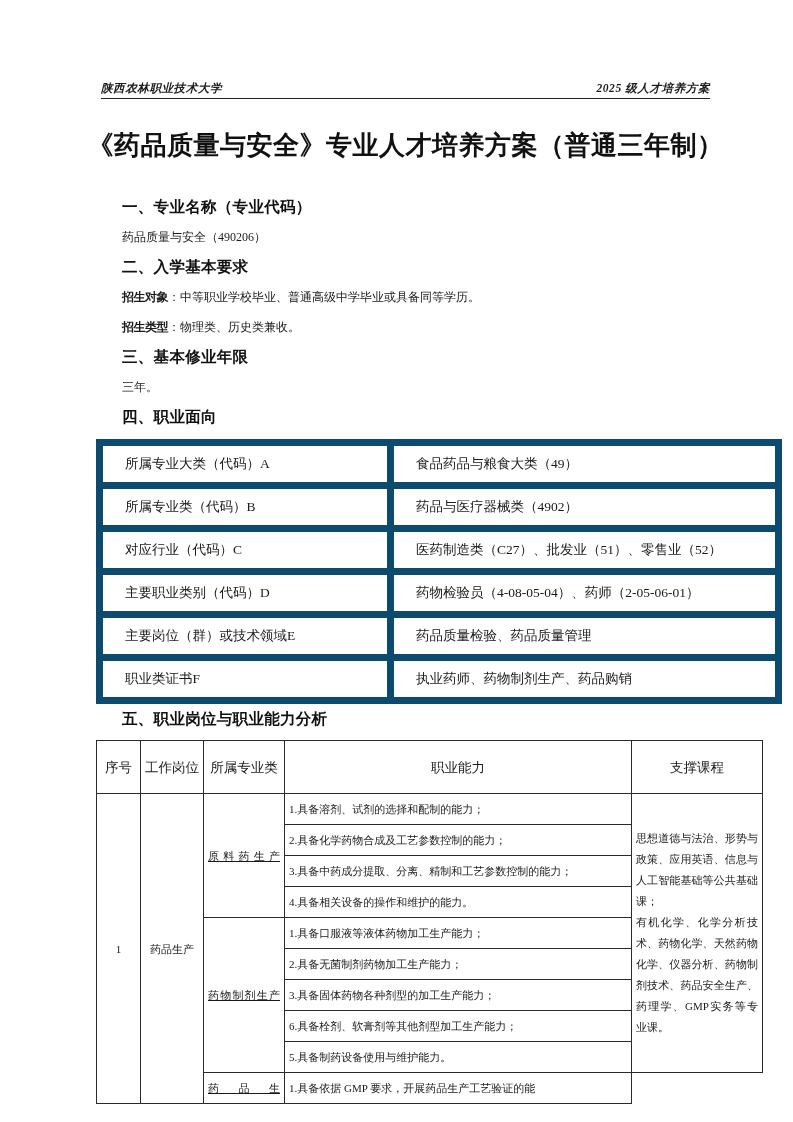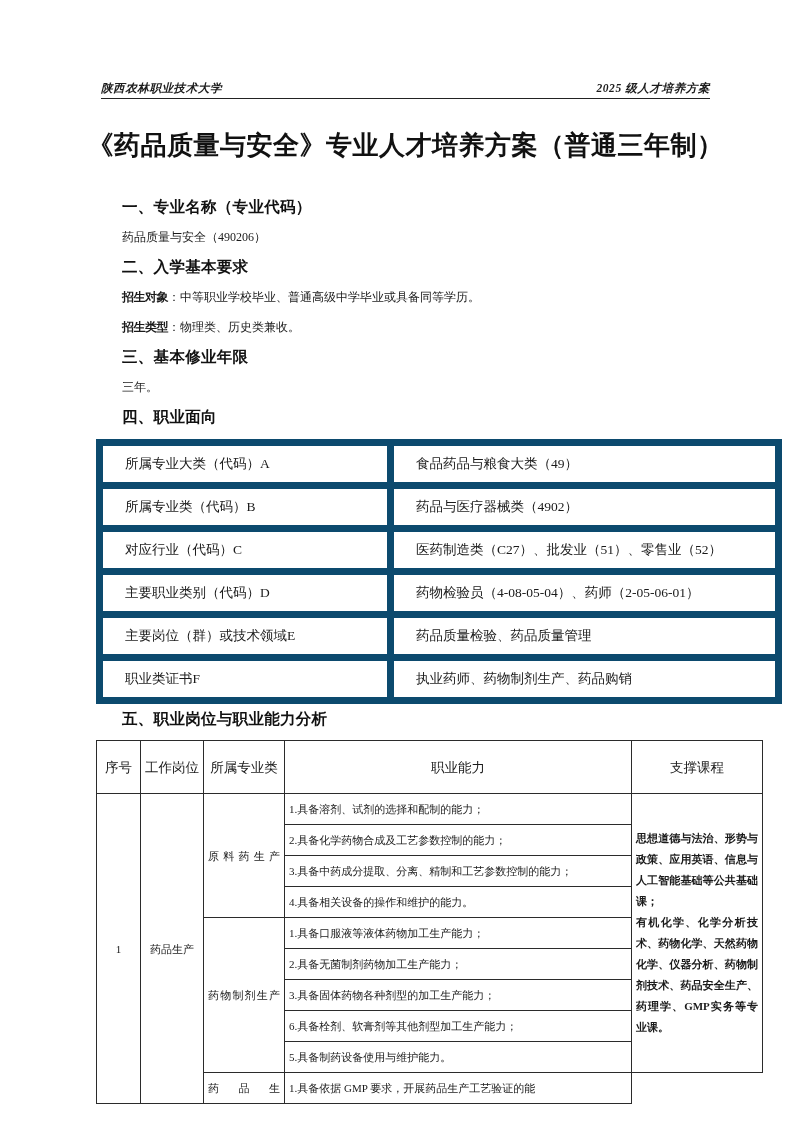--- a/index.html
+++ b/index.html
@@ -164,7 +164,7 @@
     text-align: justify;
     font-size: 13px;
   }
-  .course-blk { display: block; font-weight: bold; }
+  .course-blk { display: block; }
 </style>
 </head>
 <body>

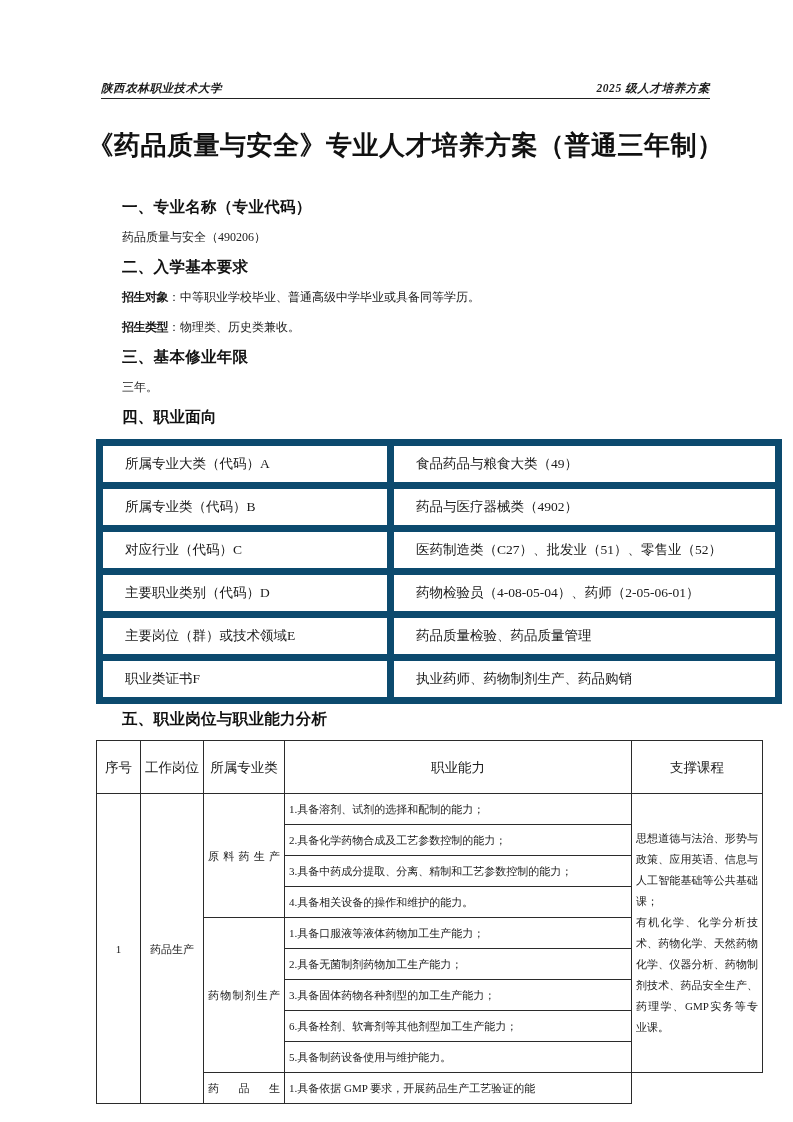--- a/index.html
+++ b/index.html
@@ -151,6 +151,7 @@
     text-align-last: justify;
     padding: 0 10px;
     line-height: 20px;
+    text-decoration: underline;
   }
   td.abil {
     padding: 3px 6px 3px 8px;

